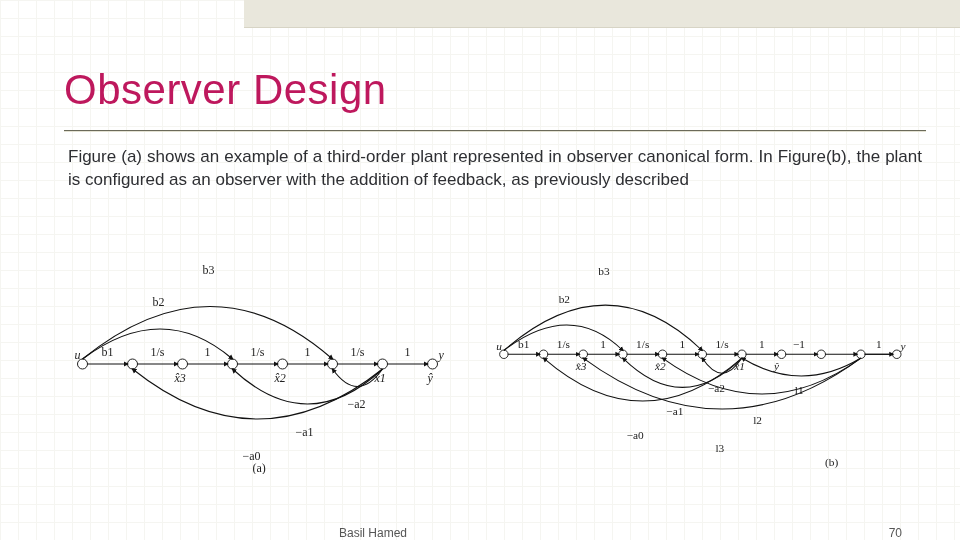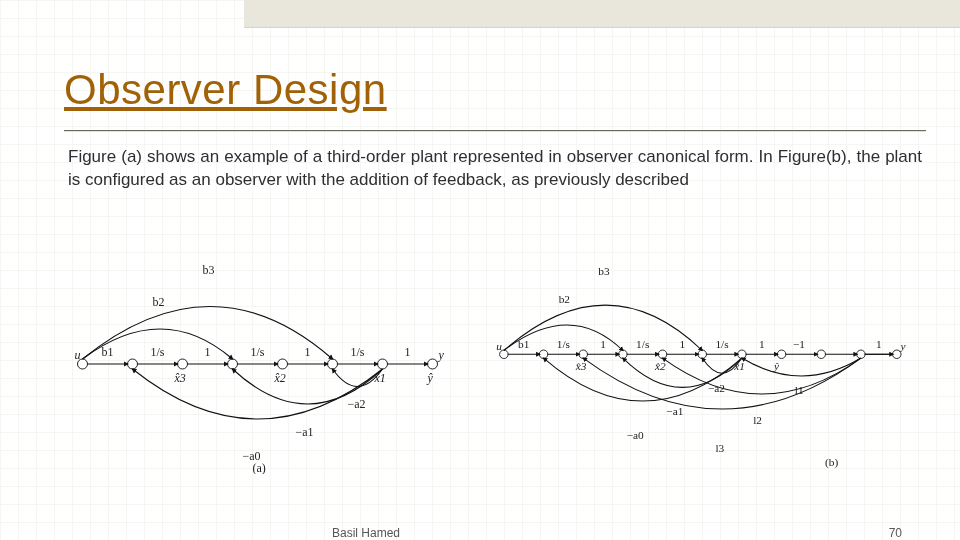--- a/index.html
+++ b/index.html
@@ -31,9 +31,8 @@
   }
   h1.title {
     position: absolute; left: 64px; top: 66px;
-    font-size: 42px; font-weight: 400; color: #a16207;
+    font-size: 42px; font-weight: 400; color: #be185d;
     letter-spacing: 0.5px;
-    text-decoration: underline;
   }
   .bodytext {
     position: absolute; left: 68px; right: 38px; top: 146px;

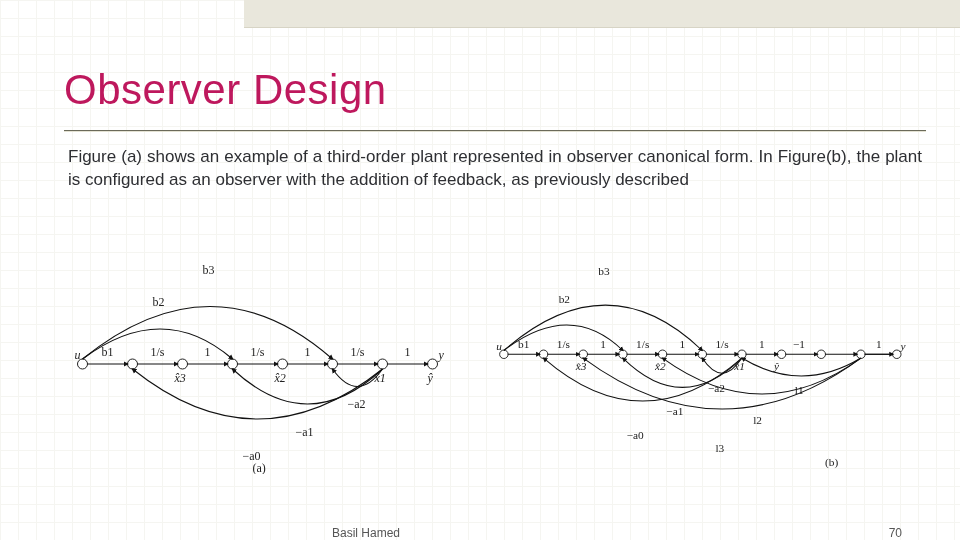--- a/index.html
+++ b/index.html
@@ -52,7 +52,7 @@
     padding: 0 76px 0 0;
     font-size: 12px; color: #555;
   }
-  .footer .author { position: absolute; left: 332px; }
+  .footer .author { position: absolute; left: 339px; }
   .footer .pagenum { position: absolute; right: 58px; }
   .lbl { font: 12px/1 "Times New Roman", serif; fill: #222; }
   .lbl-it { font-style: italic; }

